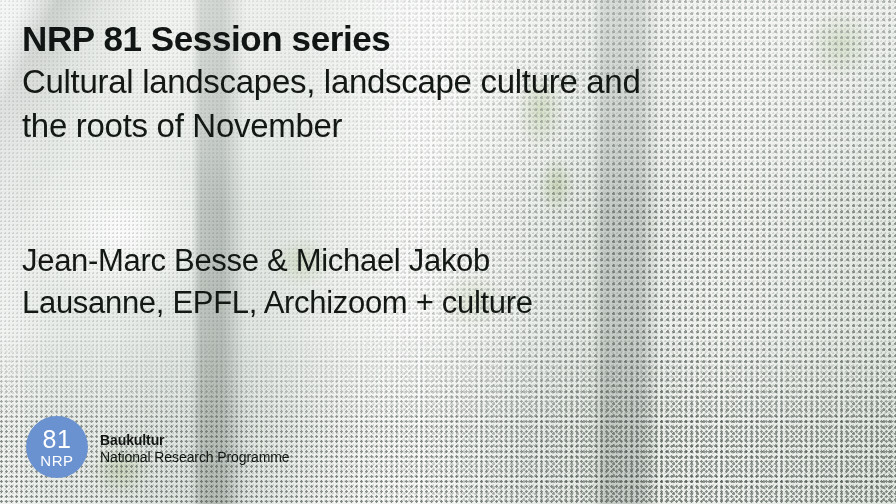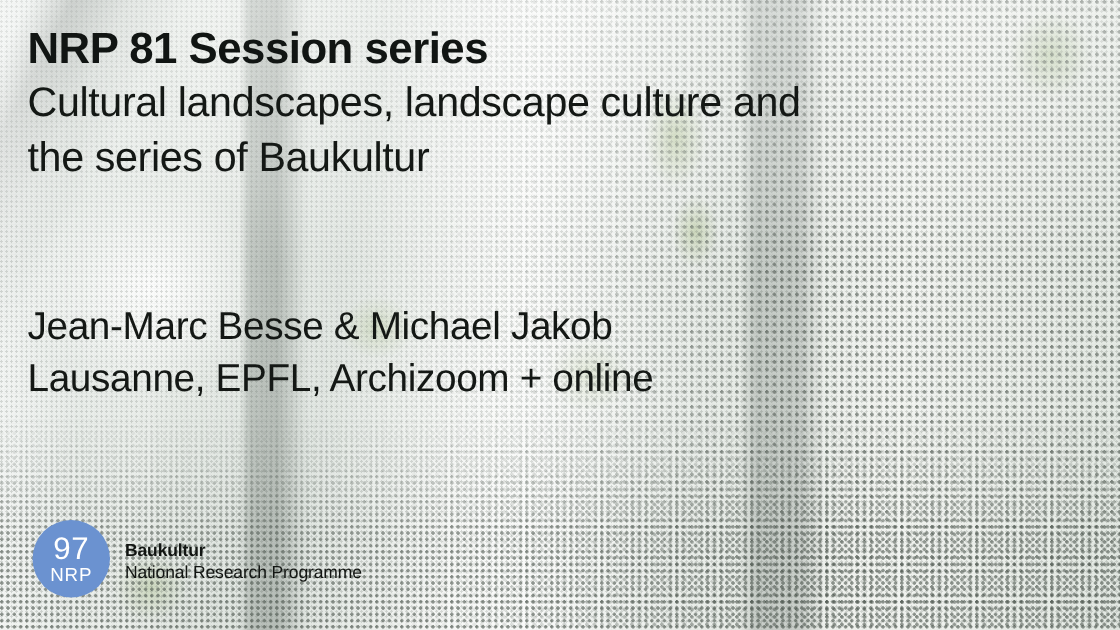--- a/index.html
+++ b/index.html
@@ -299,7 +299,7 @@
     <div class="headline-block">
       <h1 class="headline">NRP 81 Session series</h1>
       <p class="subhead">Cultural landscapes, landscape culture and</p>
-      <p class="subhead">the series of Baukultur</p>
+      <p class="subhead">the roots of November</p>
     </div>
 
     <div class="details-block">

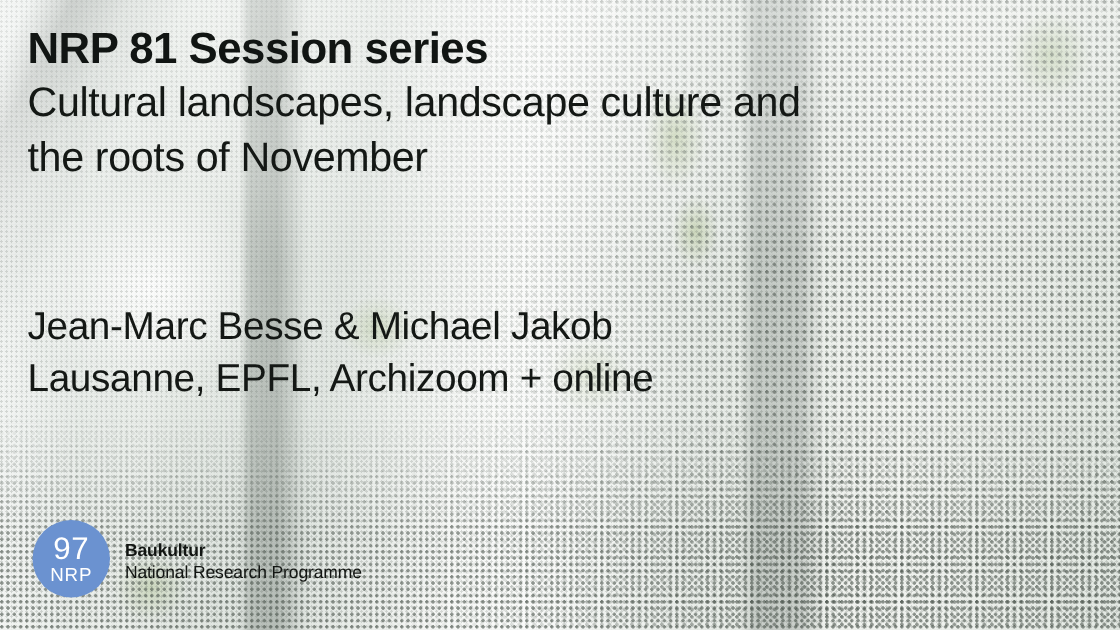--- a/index.html
+++ b/index.html
@@ -304,7 +304,7 @@
 
     <div class="details-block">
       <p class="detail-line">Jean-Marc Besse &amp; Michael Jakob</p>
-      <p class="detail-line">Lausanne, EPFL, Archizoom + online</p>
+      <p class="detail-line">Lausanne, EPFL, Archizoom + culture</p>
     </div>
 
     <div class="footer">

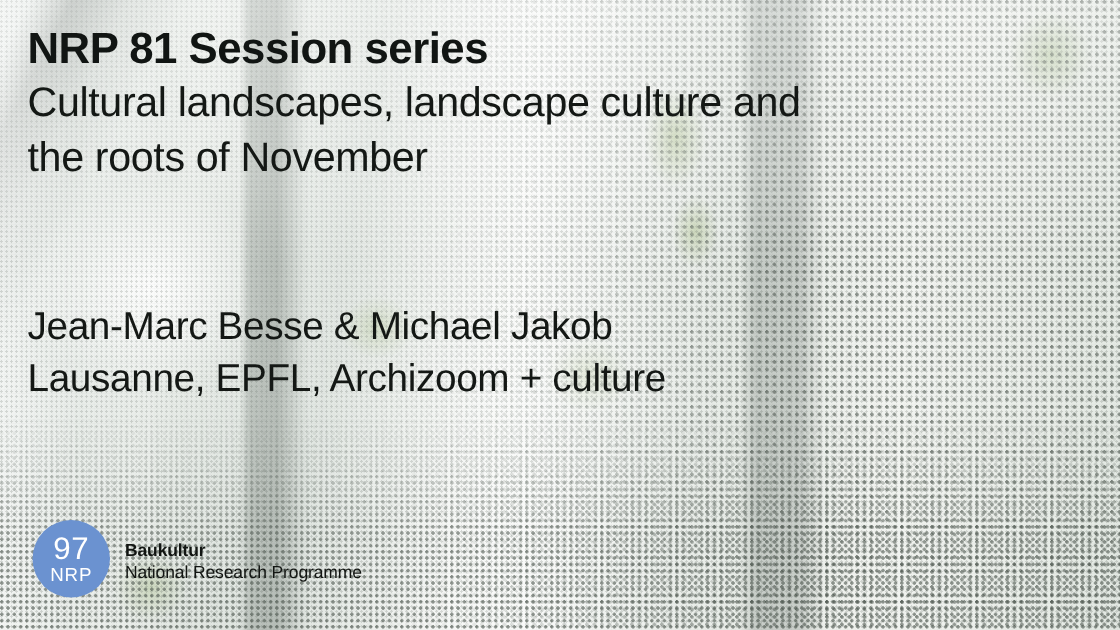--- a/index.html
+++ b/index.html
@@ -311,7 +311,7 @@
 
       <div class="nrp-logo">
         <div class="nrp-circle">
-          <span class="nrp-81">97</span>
+          <span class="nrp-81">81</span>
           <span class="nrp-abbr">NRP</span>
         </div>
         <div class="nrp-words">

